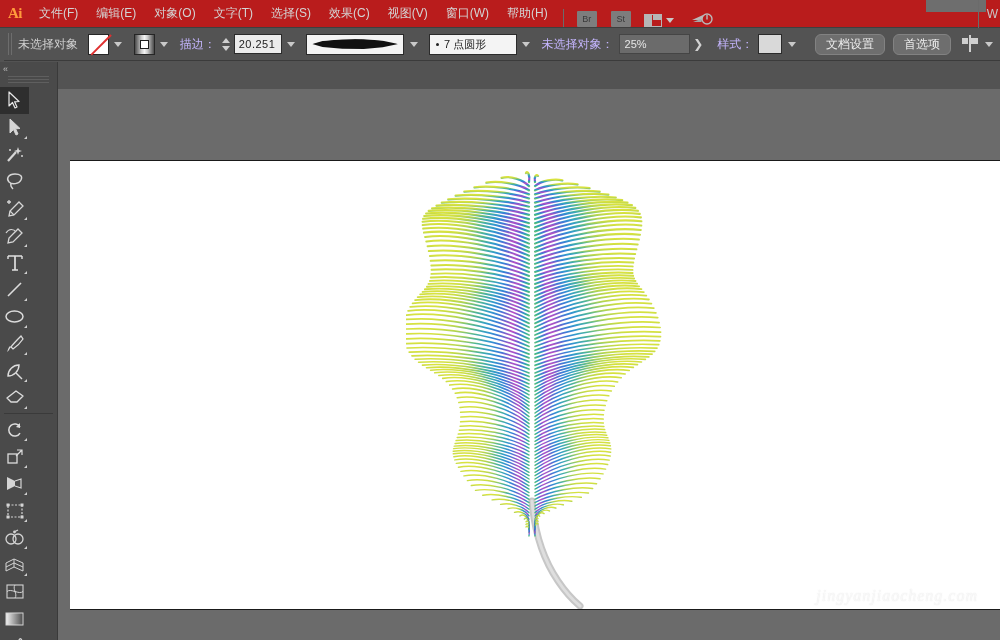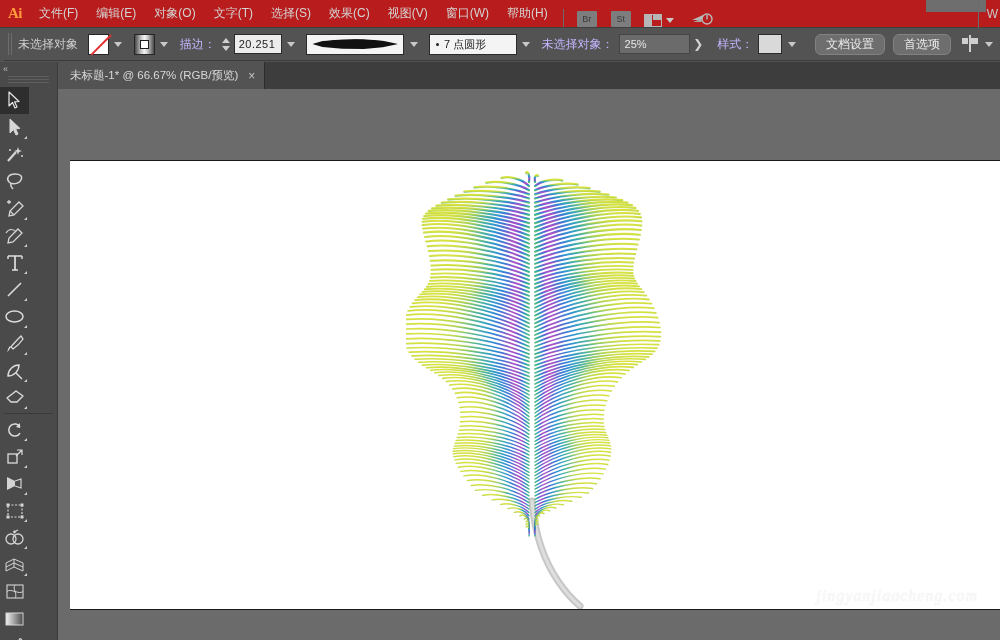--- a/index.html
+++ b/index.html
@@ -417,12 +417,6 @@
     <div class="dd-arrow"></div>
   </div>
 
-  <div class="tabbar">
-    <div class="doc-tab">
-      <span class="title">未标题-1* @ 66.67% (RGB/预览)</span>
-      <span class="x">×</span>
-    </div>
-  </div>
 
   <div class="toolbar">
     <div class="tb-head">«</div>

